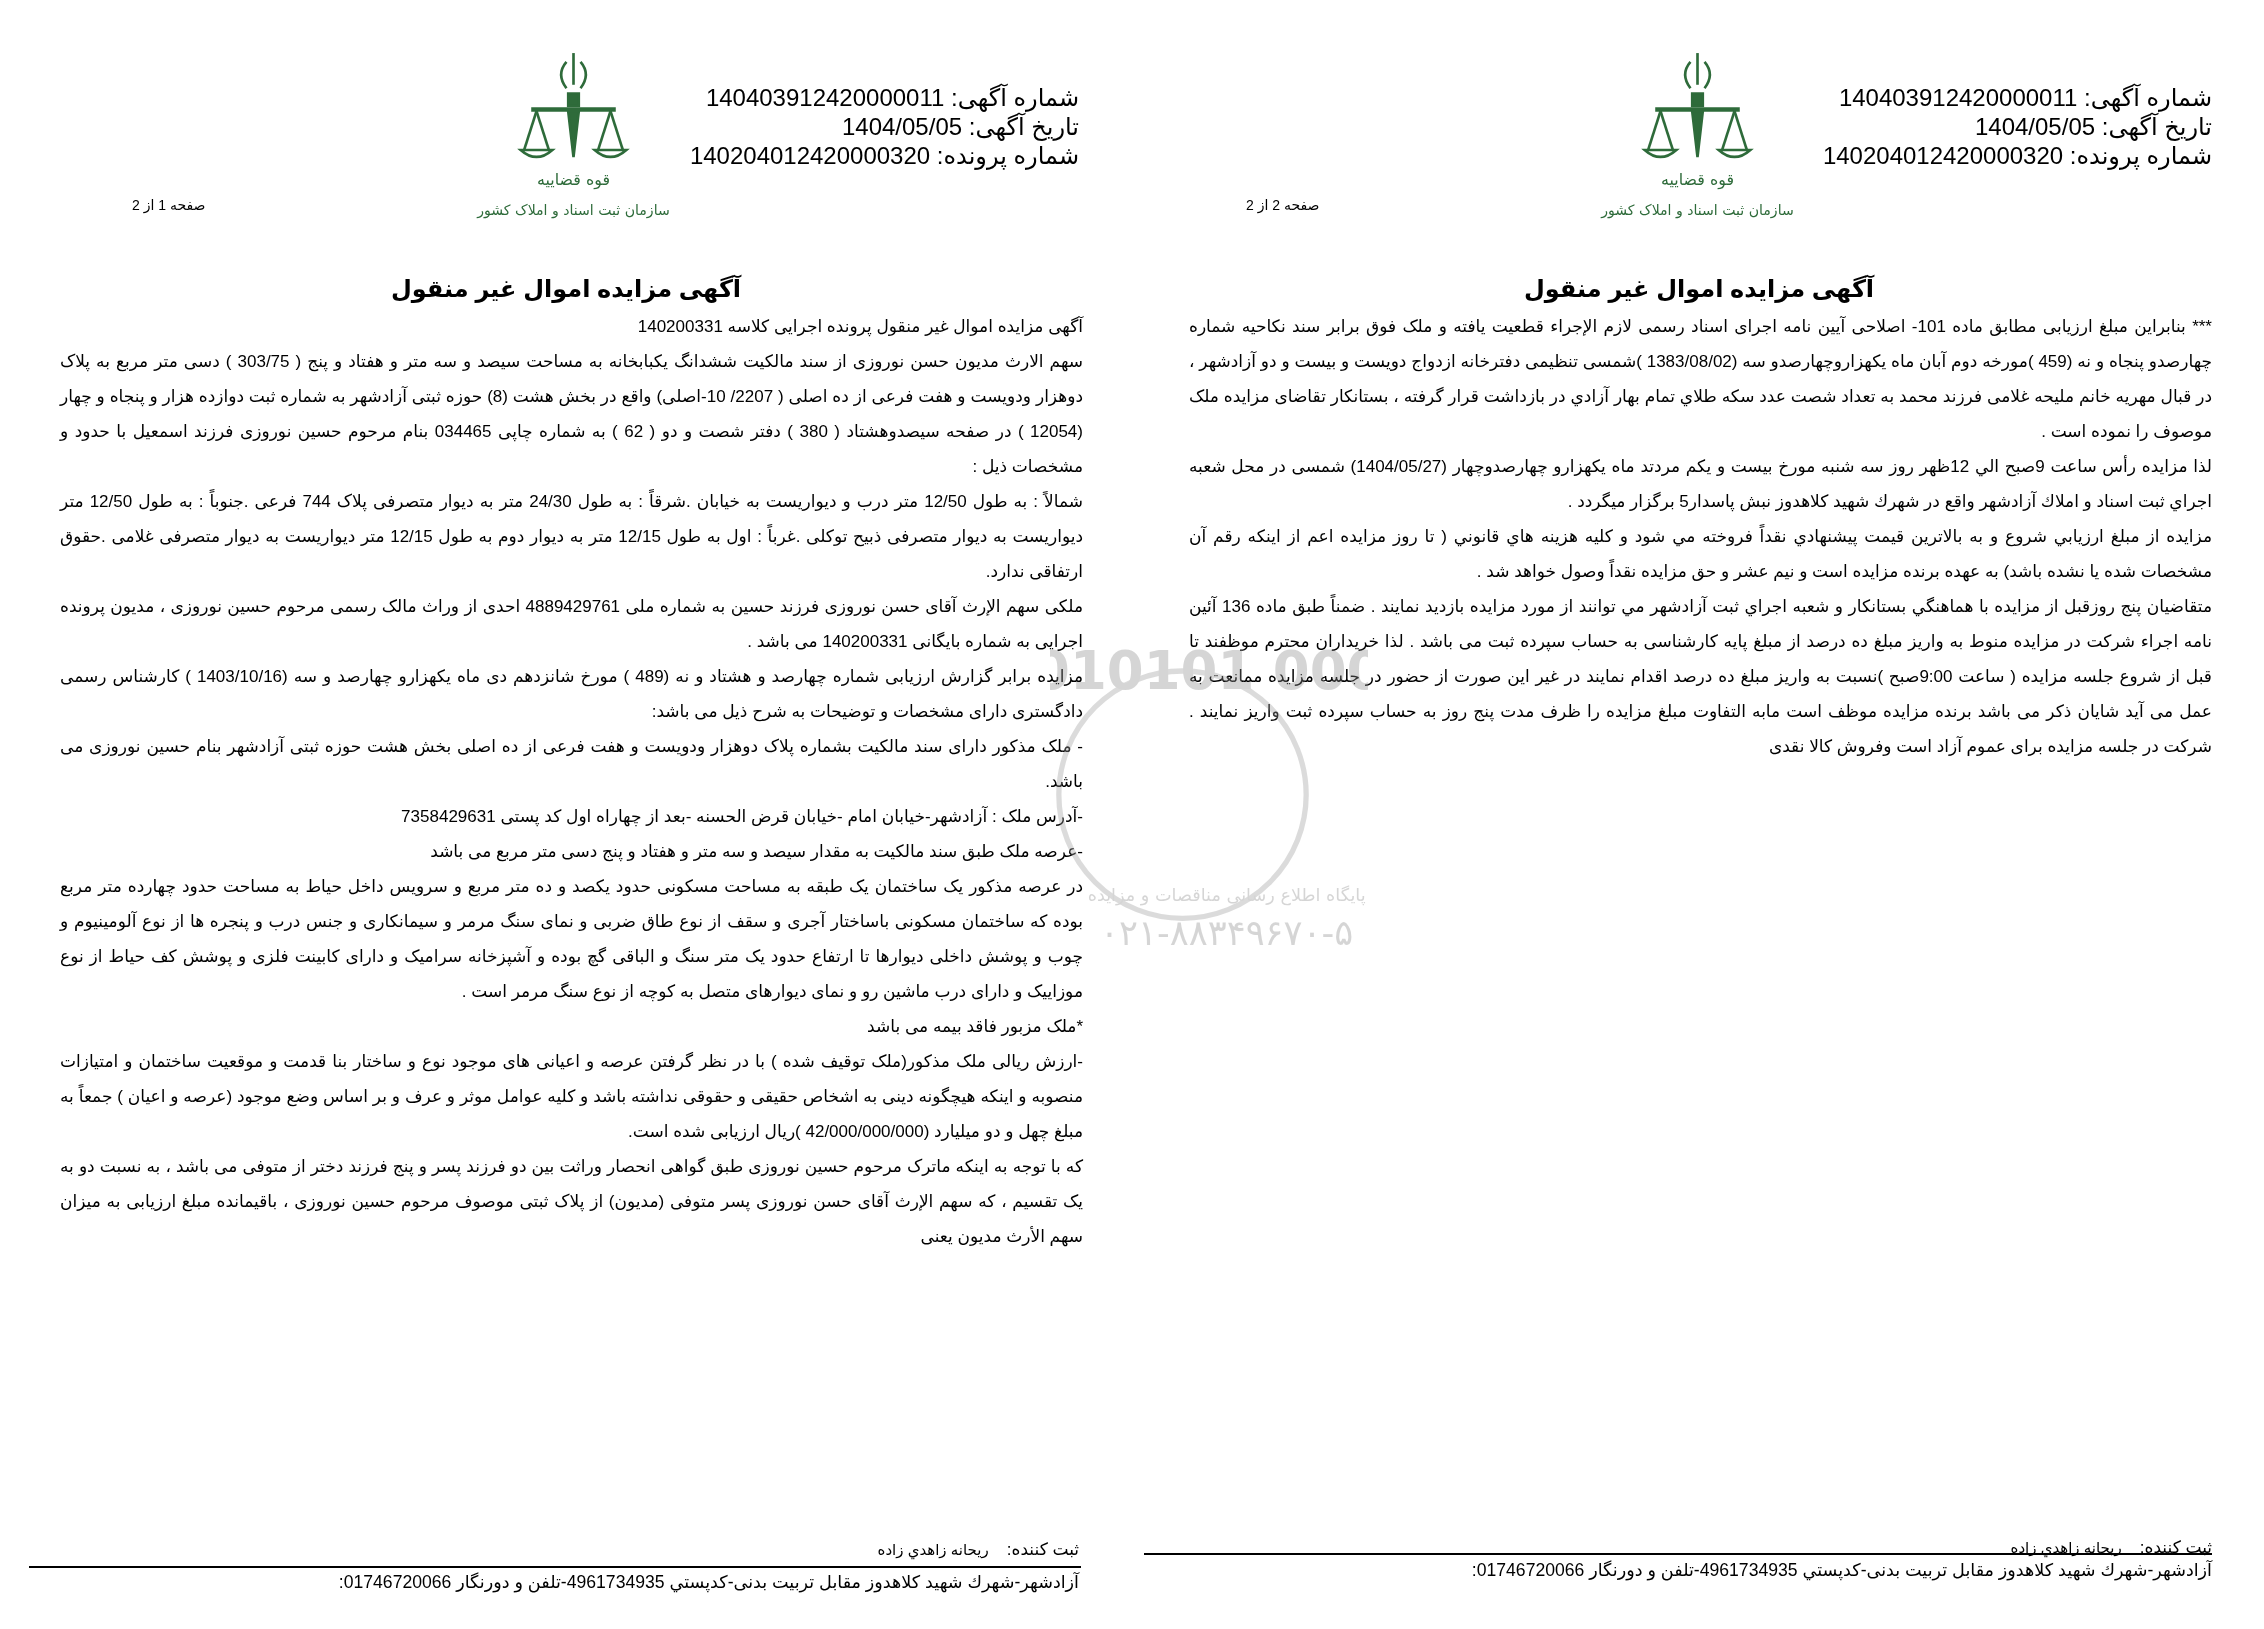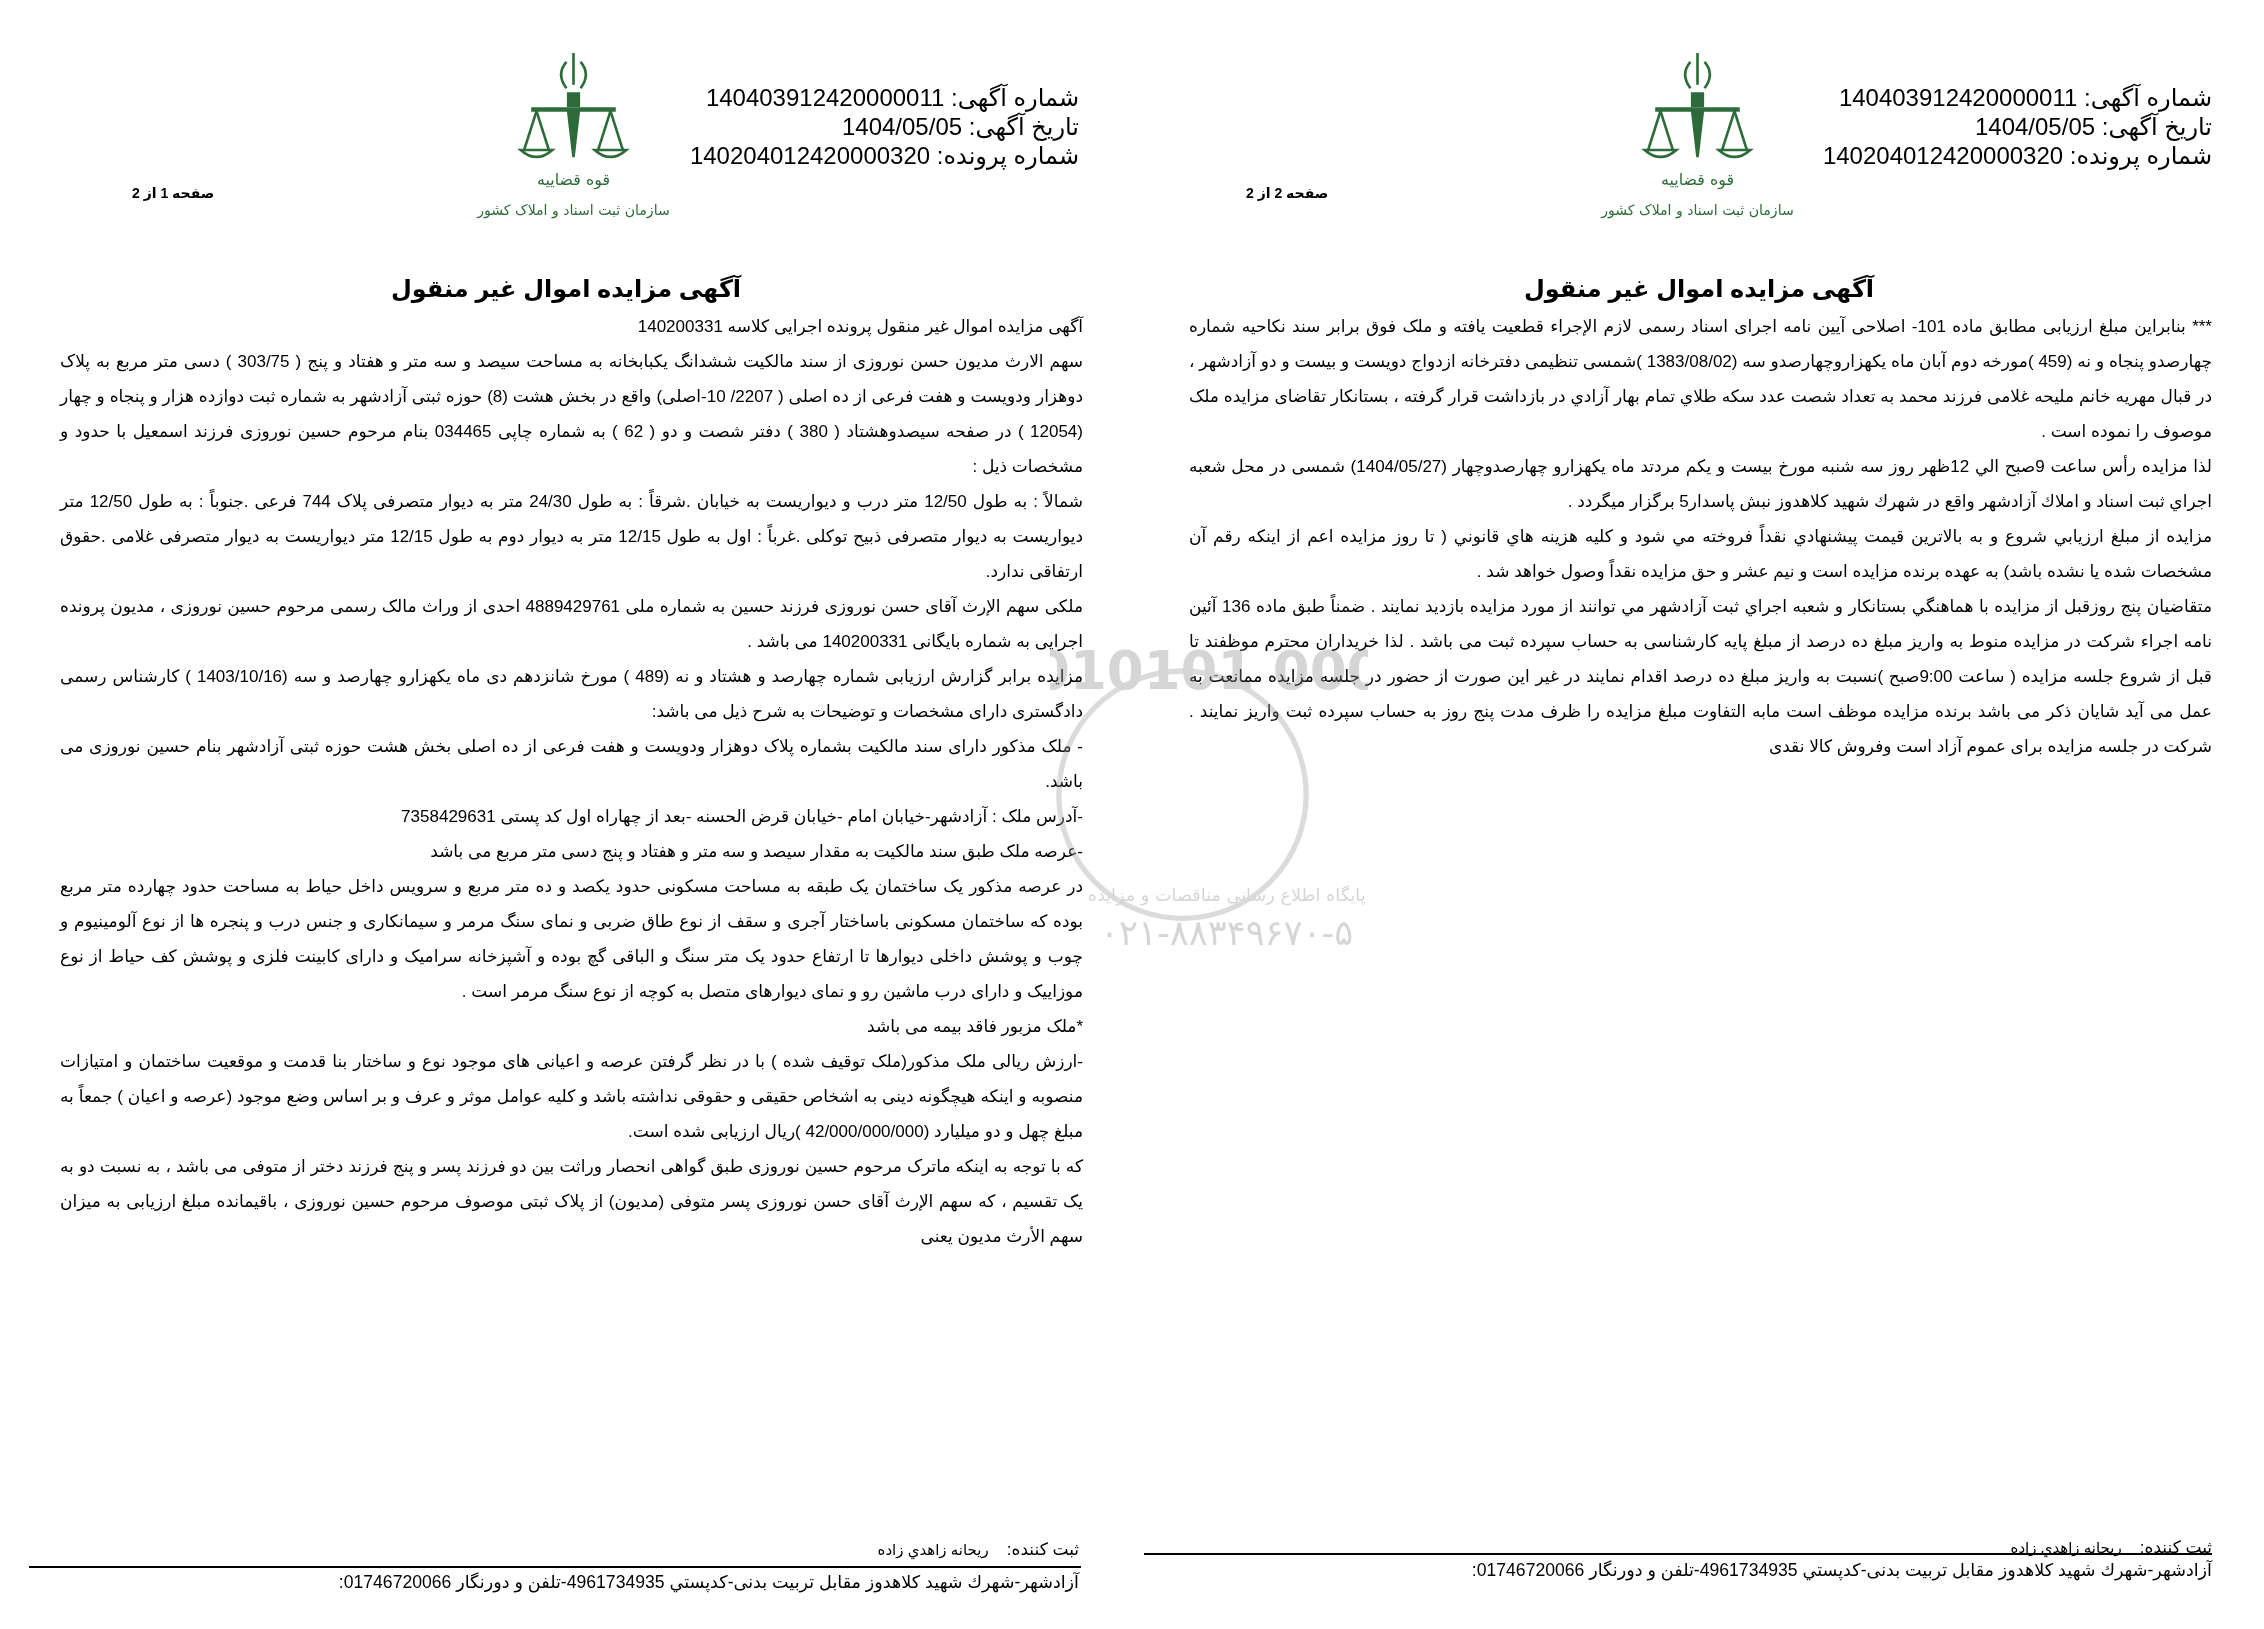--- a/index.html
+++ b/index.html
@@ -14,7 +14,7 @@
   .logo { position: absolute; top: 8.8px; width: 229px; height: 185px; }
   .p1 .logo { left: 459px; }
   .p2 .logo { left: 450px; }
-  .pageno { position: absolute; top: 148px; font-size: 14px; font-weight: bold; direction: rtl; }
+  .pageno { position: absolute; top: 160px; font-size: 14px; font-weight: normal; direction: rtl; }
   .p1 .pageno { left: 132px; }
   .p2 .pageno { left: 113px; }
   .title { position: absolute; top: 238px; left: 0; right: 0; text-align: center;

